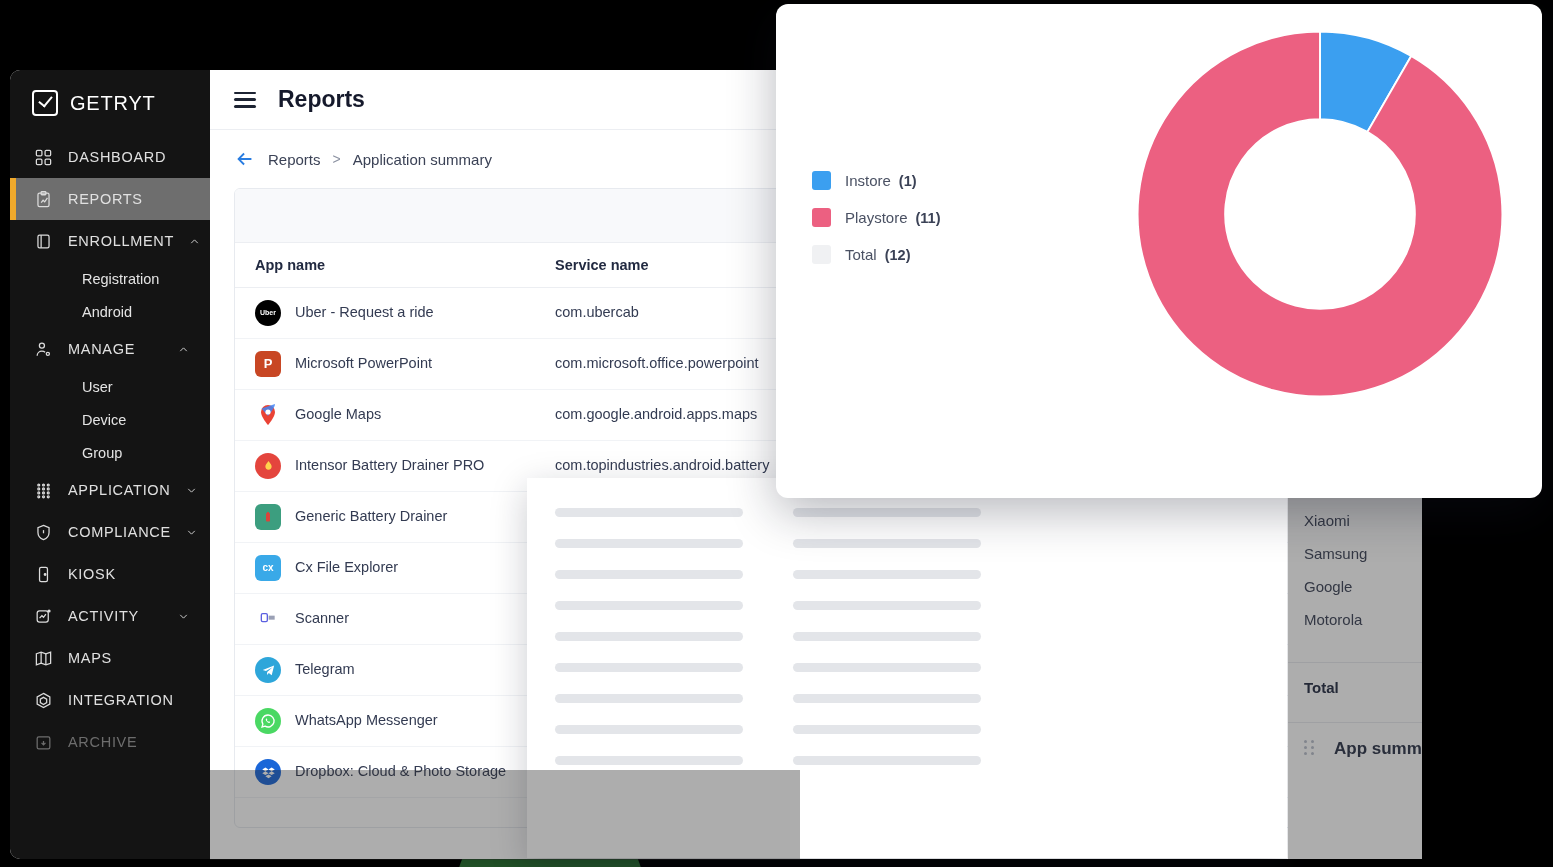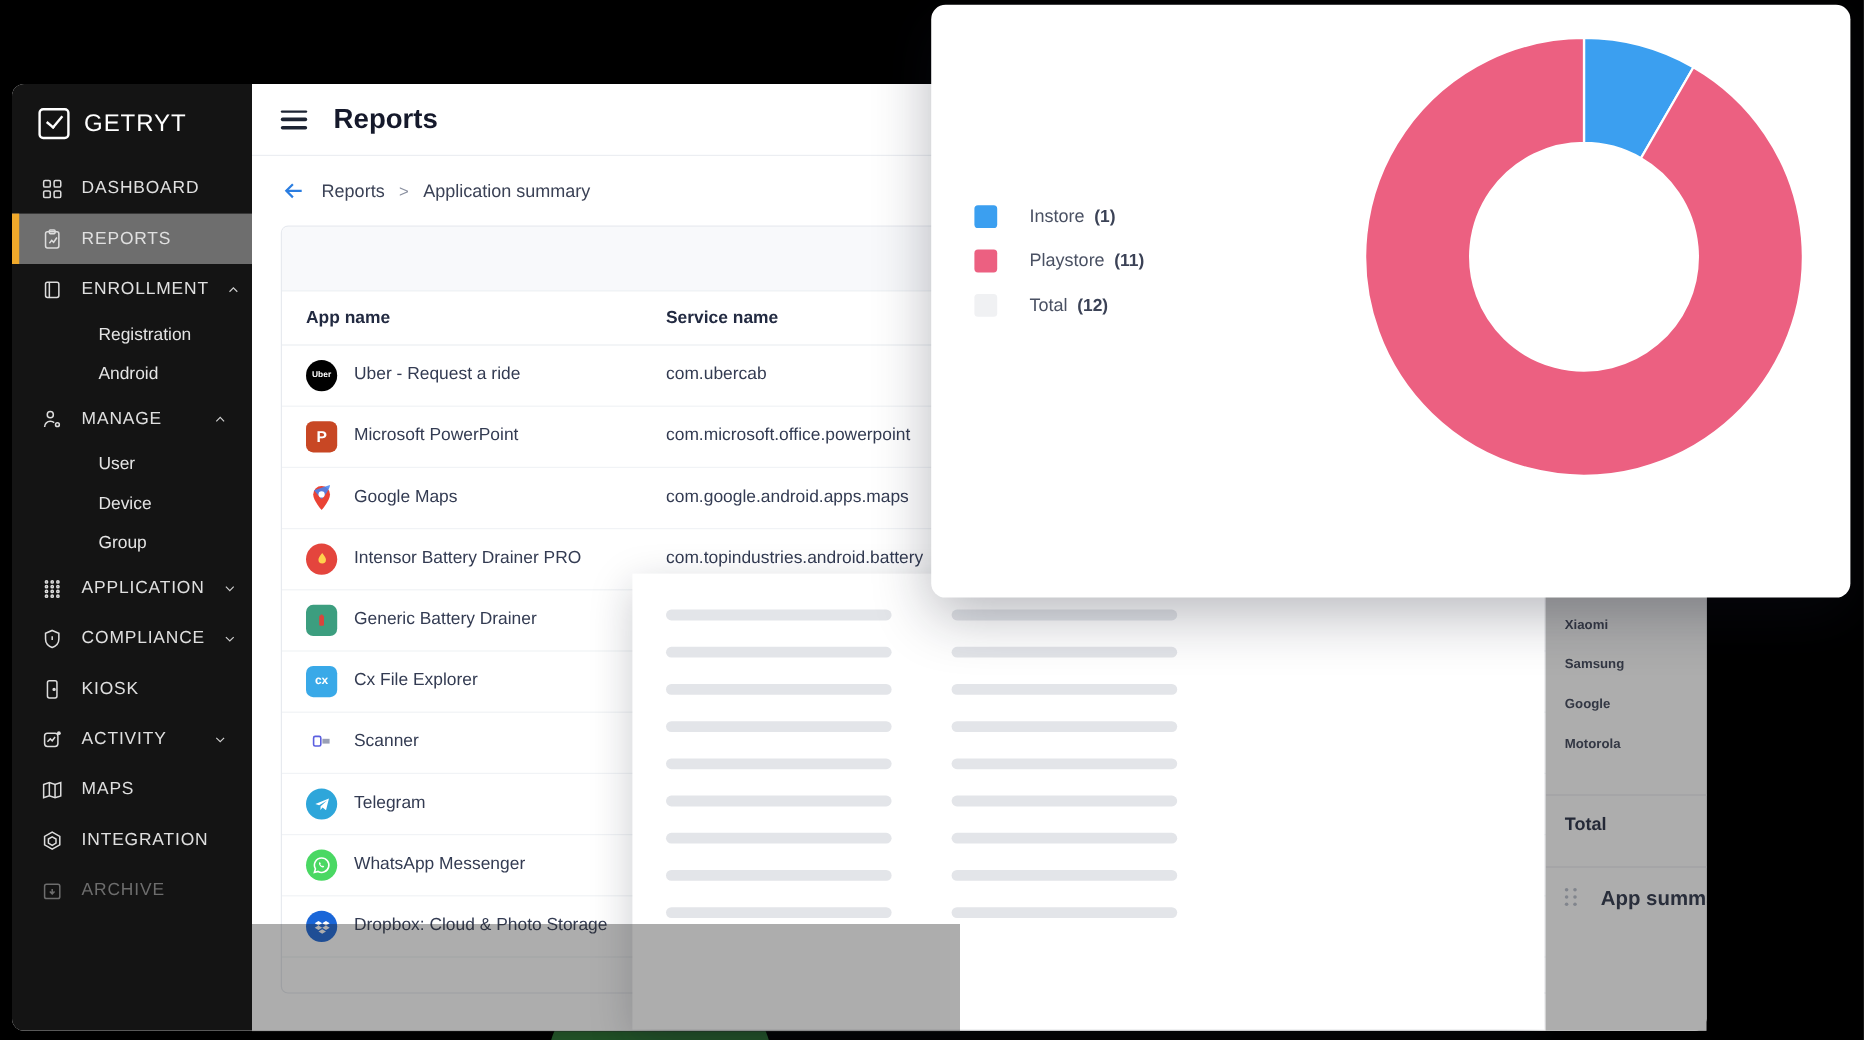--- a/index.html
+++ b/index.html
@@ -116,7 +116,7 @@
   .legend{ position:absolute; left:36px; top:158px; }
   .legend-row{ display:flex; align-items:center; gap:14px; height:37px; }
   .legend-sw{ width:19px;height:19px;border-radius:3px;flex:0 0 19px;}
-  .legend-label{ font-size:15px;color:#4a5163;margin-left:13px;}
+  .legend-label{ font-size:15px;color:#4a5163;}
   .legend-count{ font-size:14.5px;color:#3b4256;font-weight:700;margin-left:-6px;}
   .donut-wrap{ position:absolute; left:352px; top:10px; width:384px;height:400px;}
 

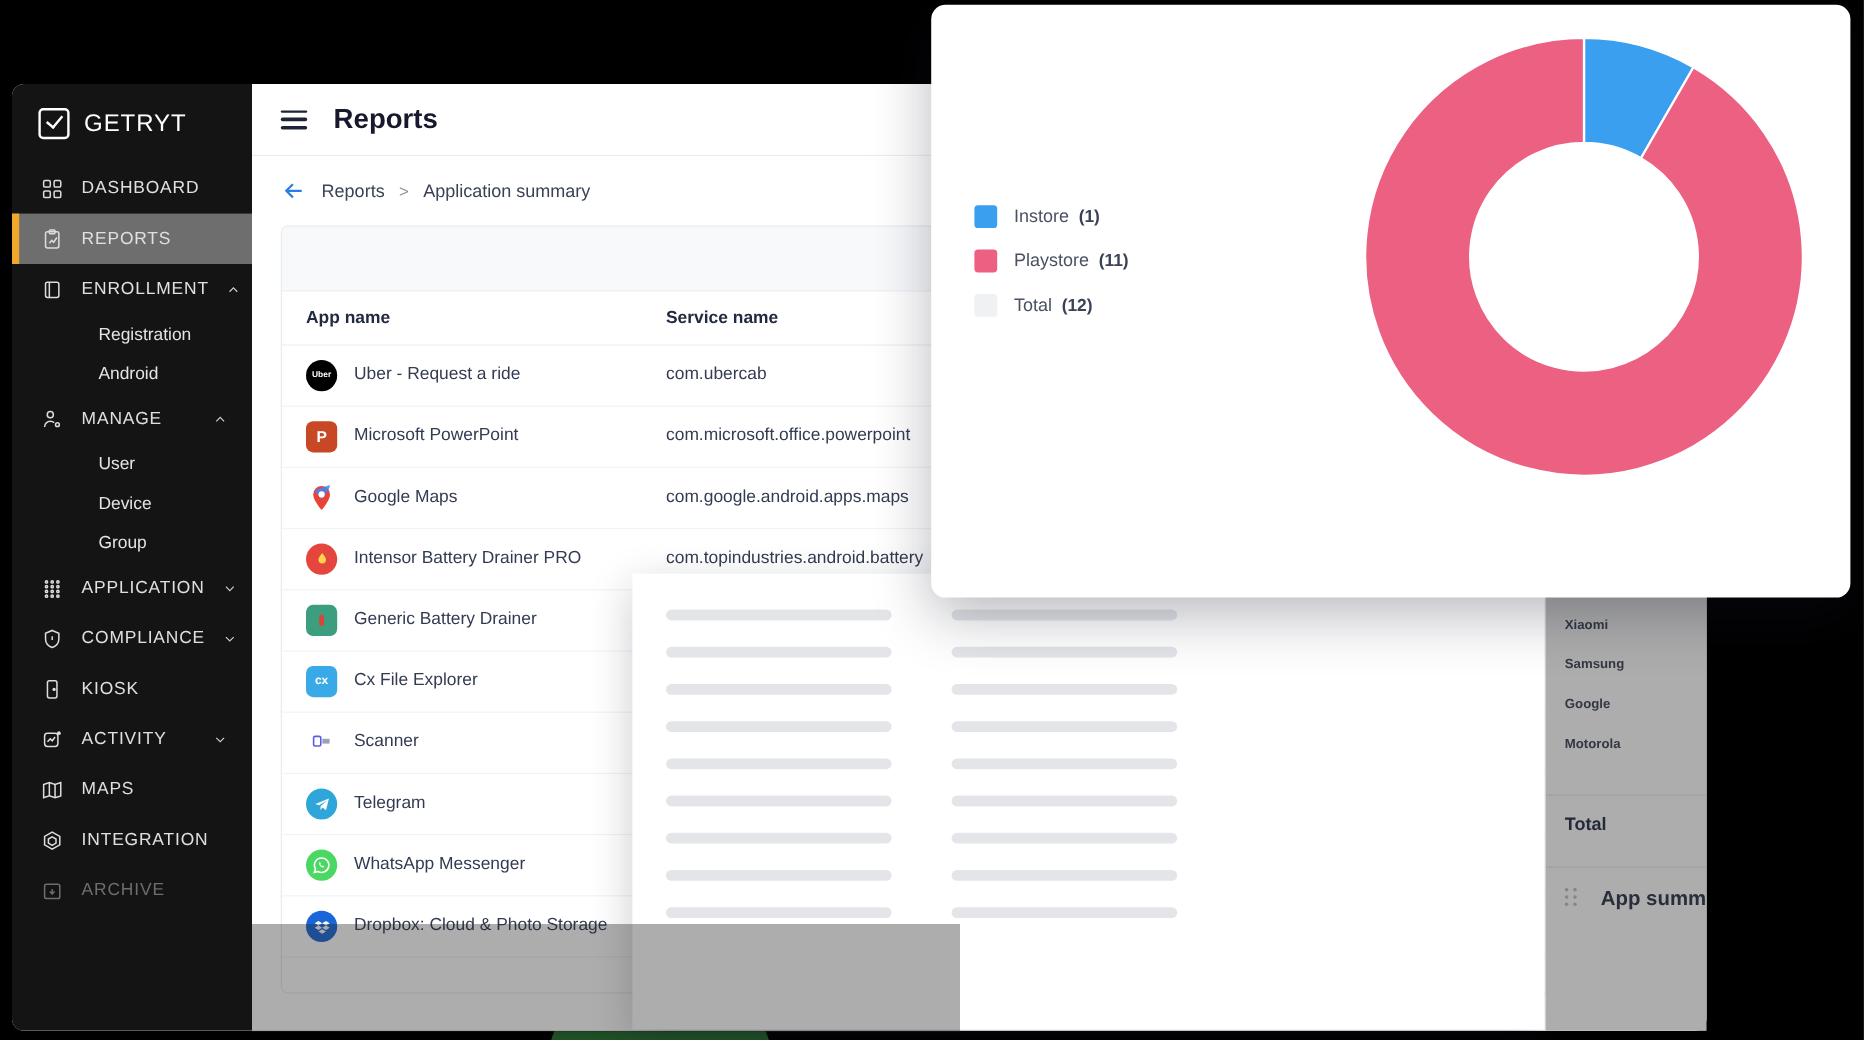--- a/index.html
+++ b/index.html
@@ -149,7 +149,7 @@
     background:#fff; overflow:hidden;
   }
   .right-card .rc-list{ padding:12px 0 0 16px;}
-  .rc-item{ font-size:11px;color:#3b4256;height:33px;display:flex;align-items:center;font-weight:bold;}
+  .rc-item{ font-size:15px;color:#3b4256;height:33px;display:flex;align-items:center;}
   .rc-divider{ height:1px;background:#e9ebef;margin:26px 0 0 0;}
   .rc-total{ font-size:15px;font-weight:700;color:#222a41;padding:16px 0 0 16px;}
   .rc-foot{ margin-top:26px;border-top:1px solid #e9ebef;padding:16px 0 0 16px;display:flex;align-items:center;gap:18px;}

